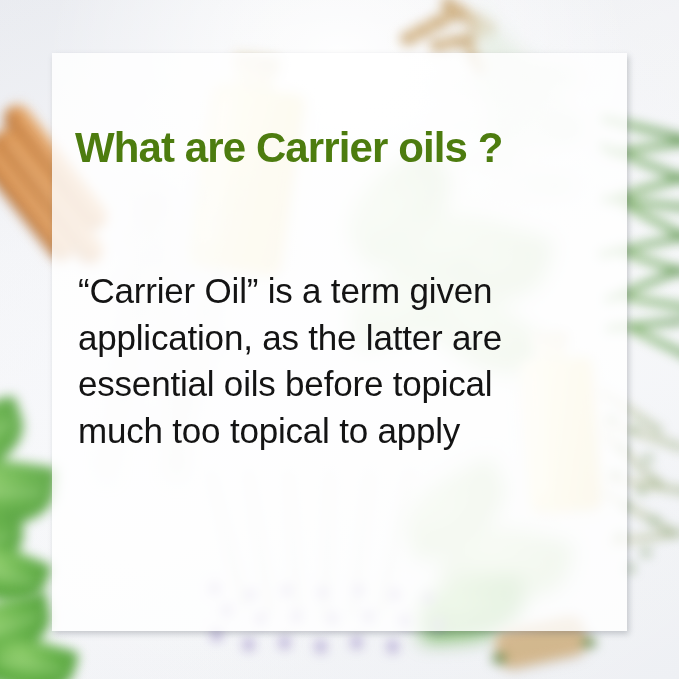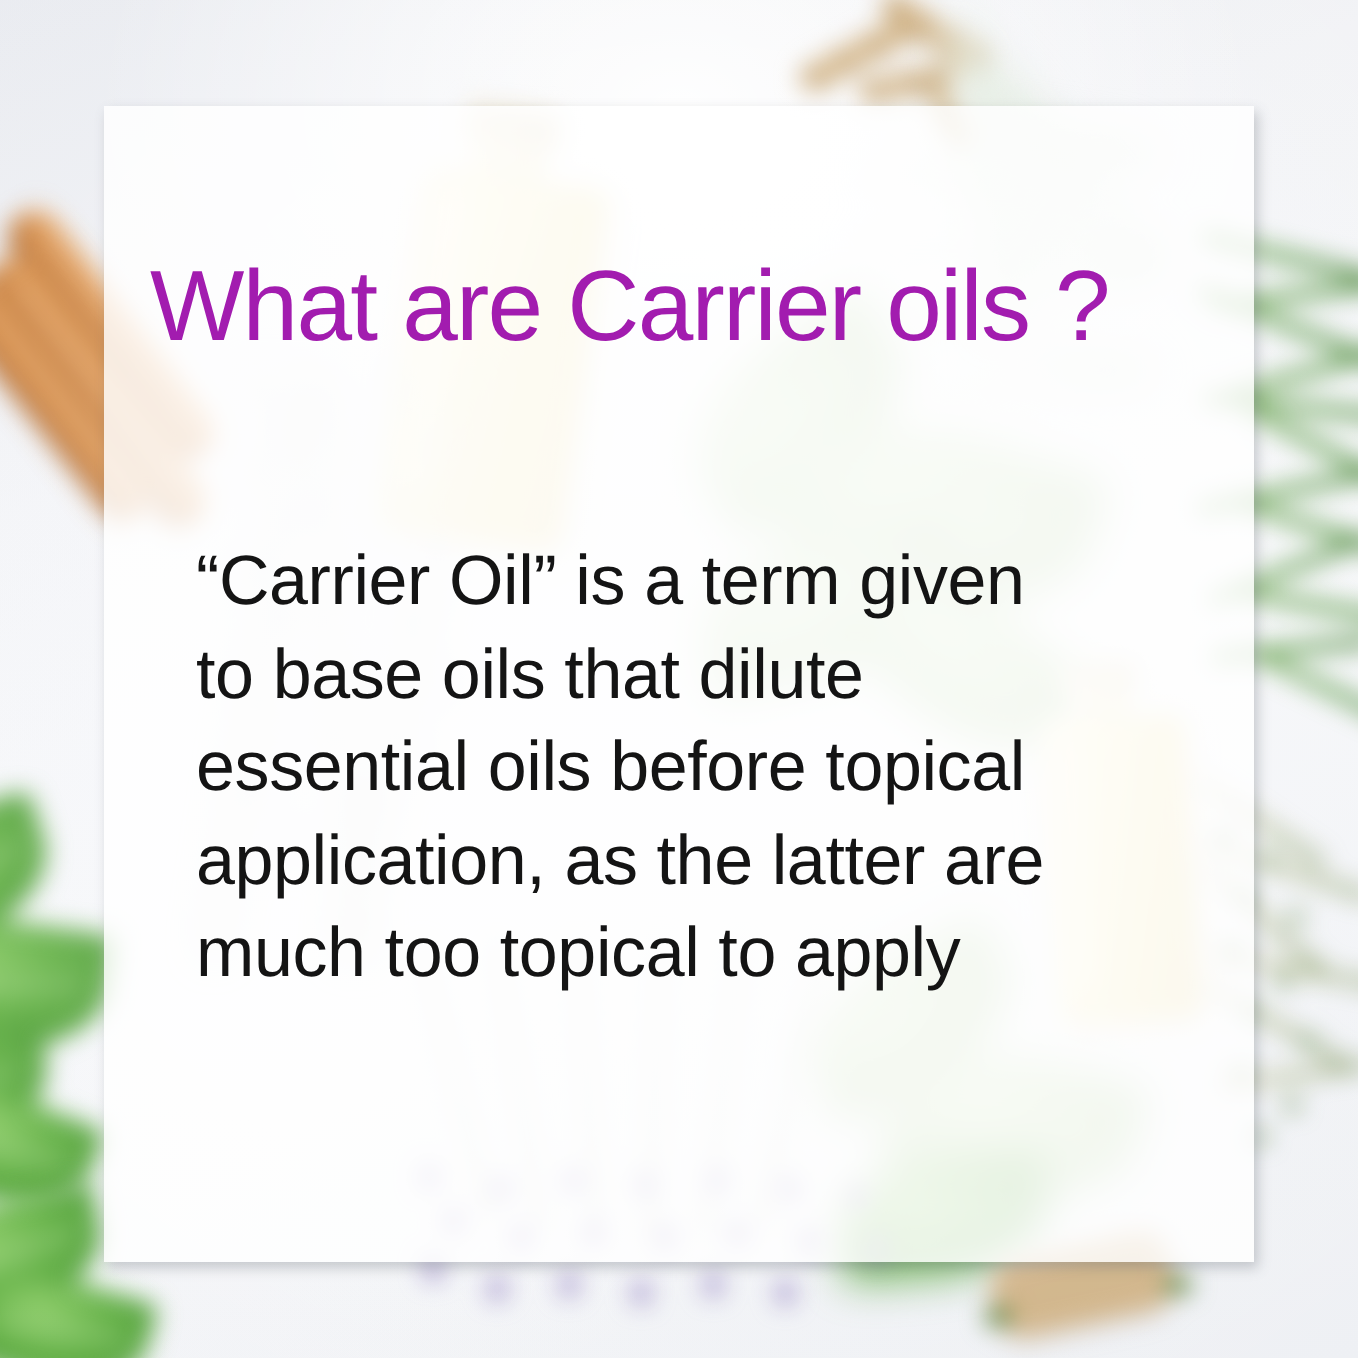--- a/index.html
+++ b/index.html
@@ -158,10 +158,10 @@
     left: 23px;
     top: 71px;
     margin: 0;
-    font-size: 50px;
-    font-weight: 400;
+    font-size: 42px;
+    font-weight: 700;
     letter-spacing: -0.9px;
-    color: #a21caf;
+    color: #4d7c0f;
     white-space: nowrap;
   }
 

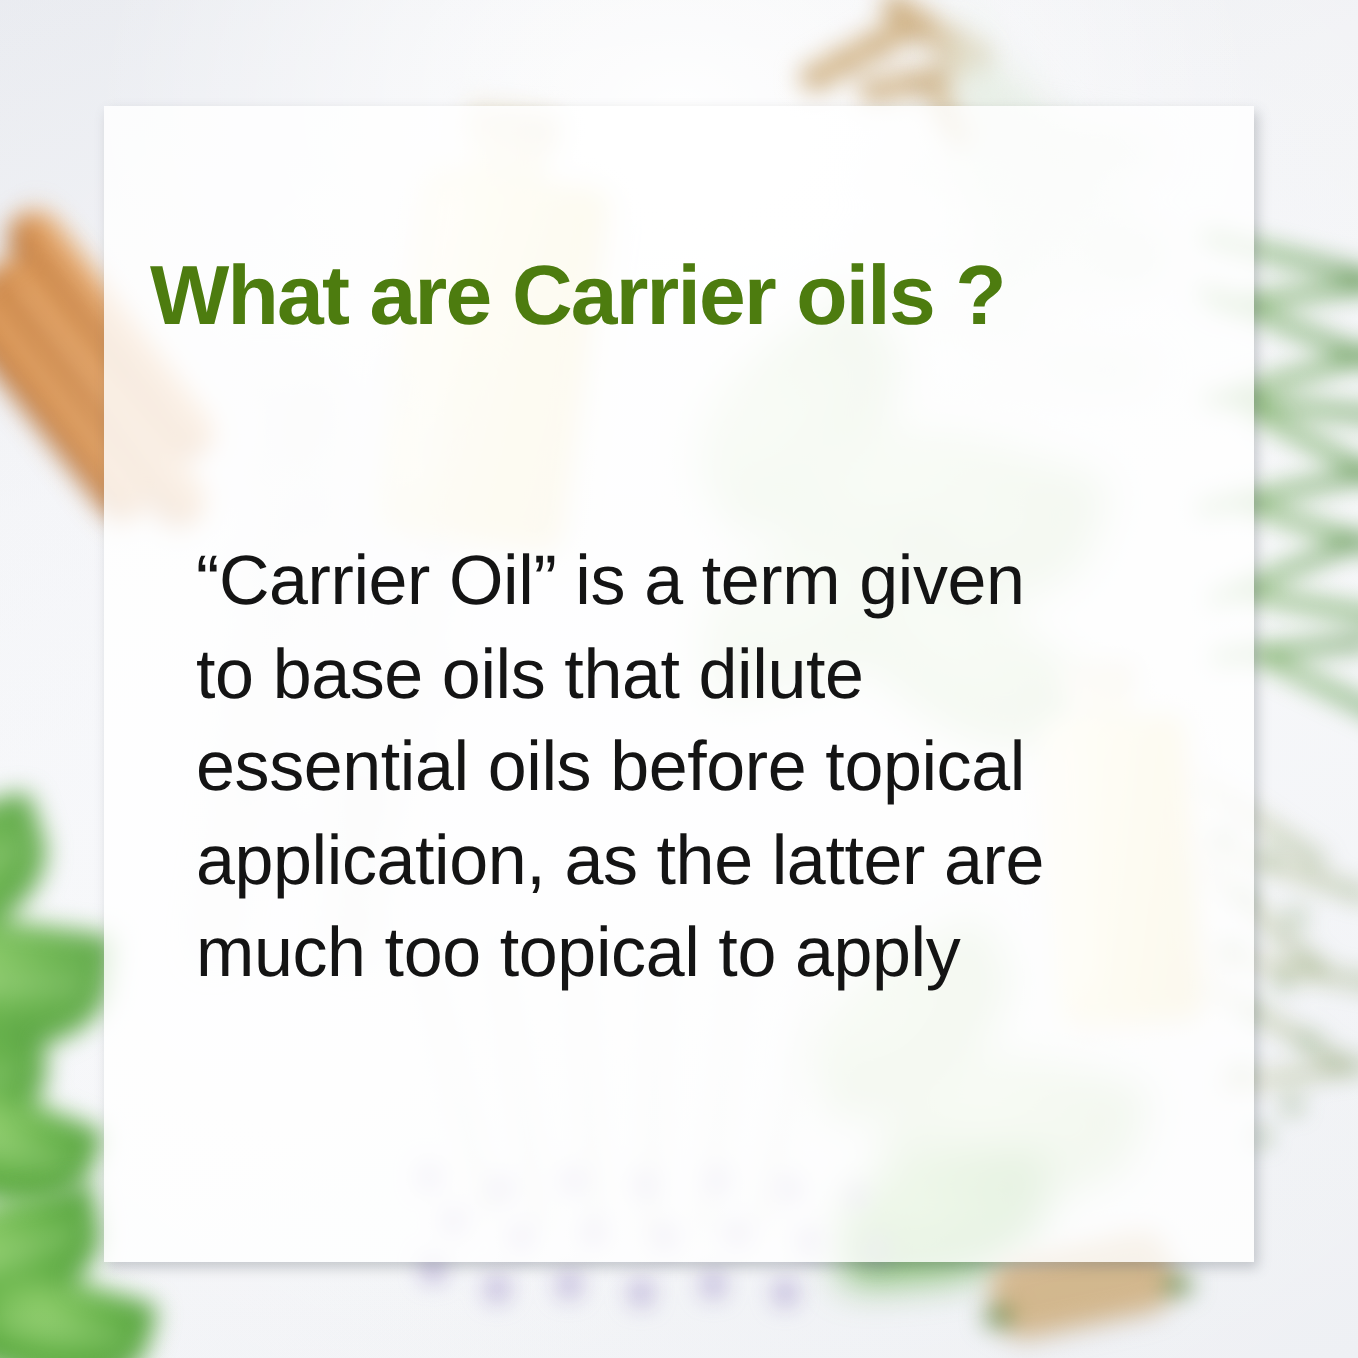--- a/index.html
+++ b/index.html
@@ -177,7 +177,7 @@
     letter-spacing: -0.2px;
     color: #141414;
   }
-  #body-copy .ln { display: block; white-space: nowrap; margin-left: 20px; }
+  #body-copy .ln { display: block; white-space: nowrap; }
 </style>
 </head>
 <body>

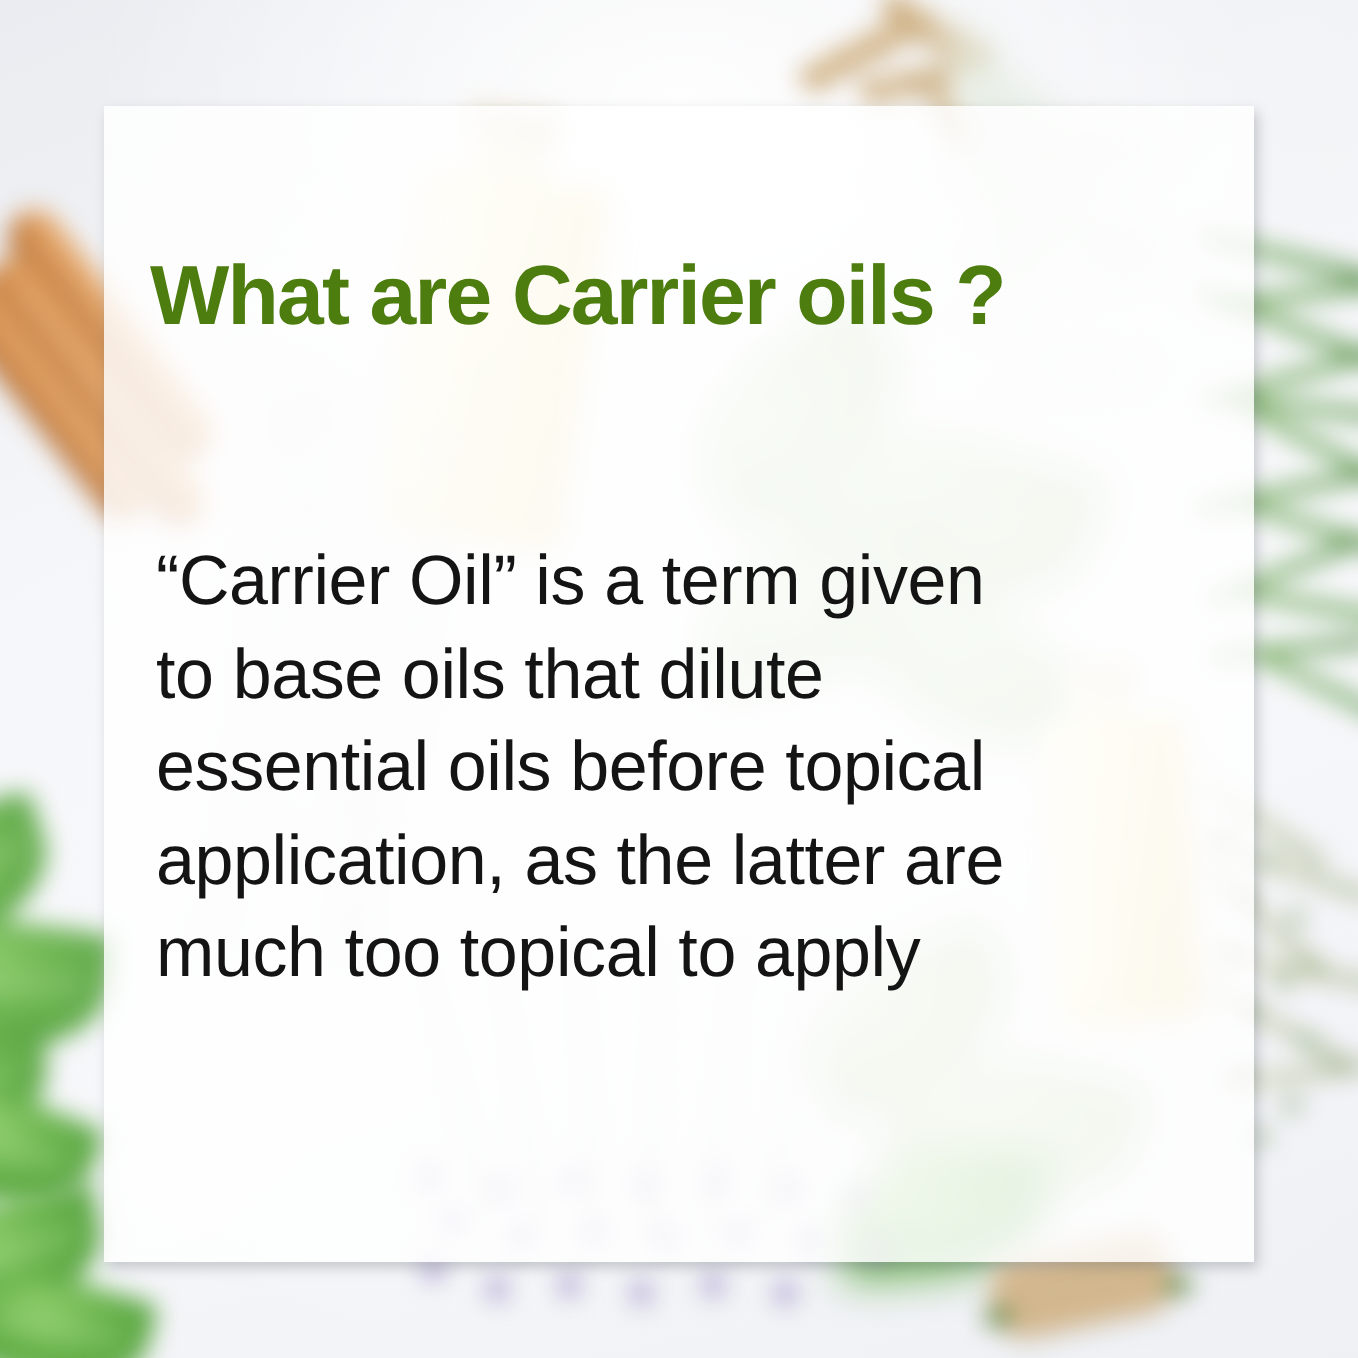--- a/index.html
+++ b/index.html
@@ -402,7 +402,6 @@
 
       <div id="body-copy">
         <span class="ln">“Carrier Oil” is a term given</span>
-        <span class="ln">to base oils that dilute</span>
         <span class="ln">essential oils before topical</span>
         <span class="ln">application, as the latter are</span>
         <span class="ln">much too topical to apply</span>

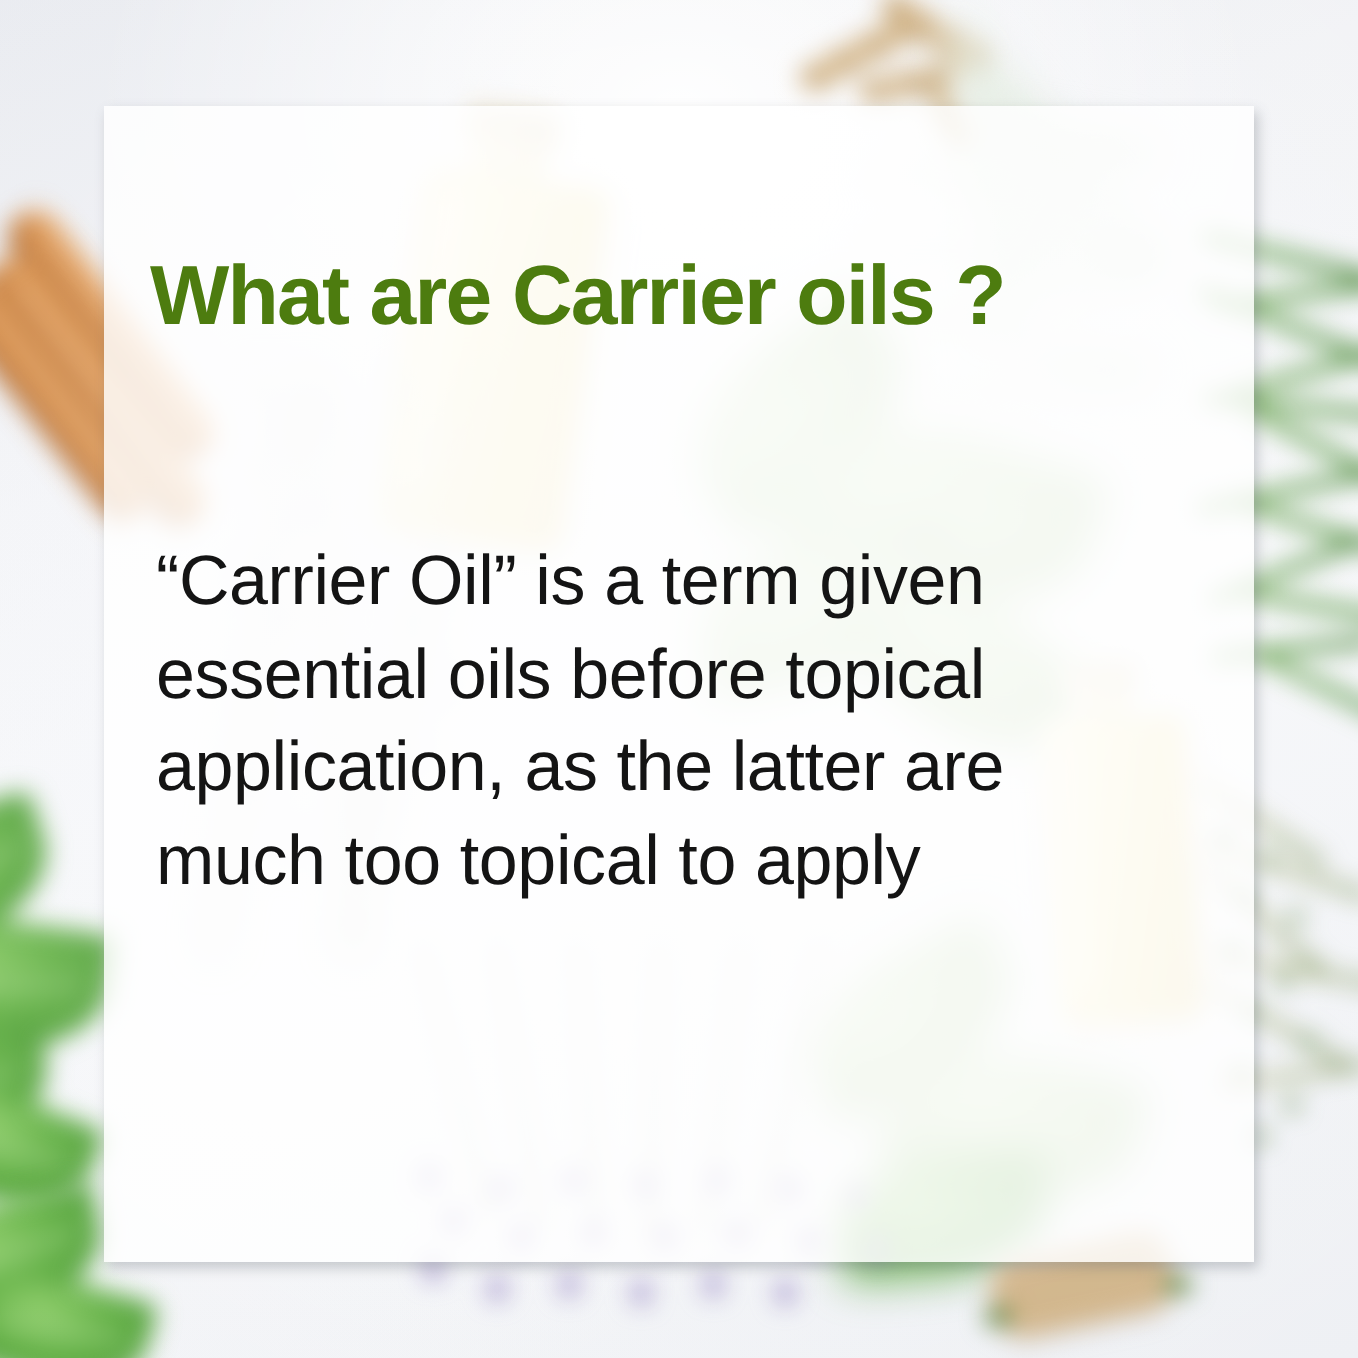--- a/index.html
+++ b/index.html
@@ -402,8 +402,8 @@
 
       <div id="body-copy">
         <span class="ln">“Carrier Oil” is a term given</span>
+        <span class="ln">application, as the latter are</span>
         <span class="ln">essential oils before topical</span>
-        <span class="ln">application, as the latter are</span>
         <span class="ln">much too topical to apply</span>
       </div>
     </div>

